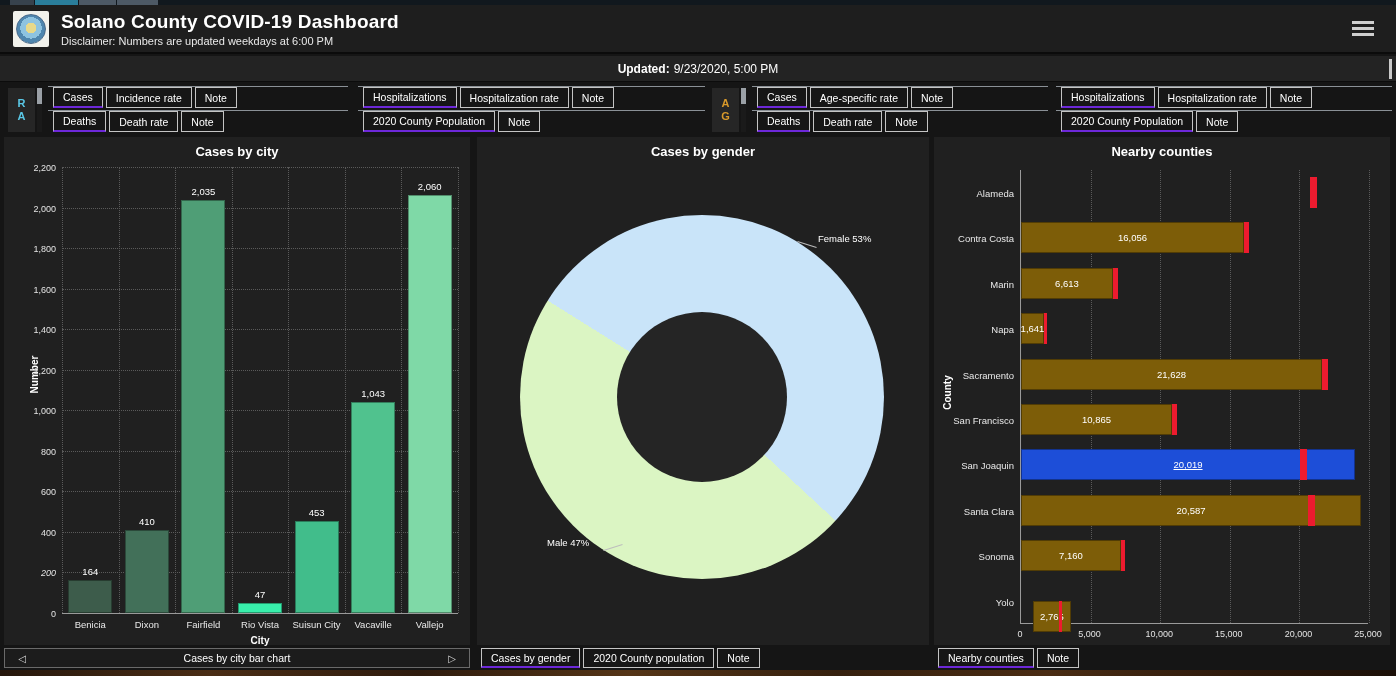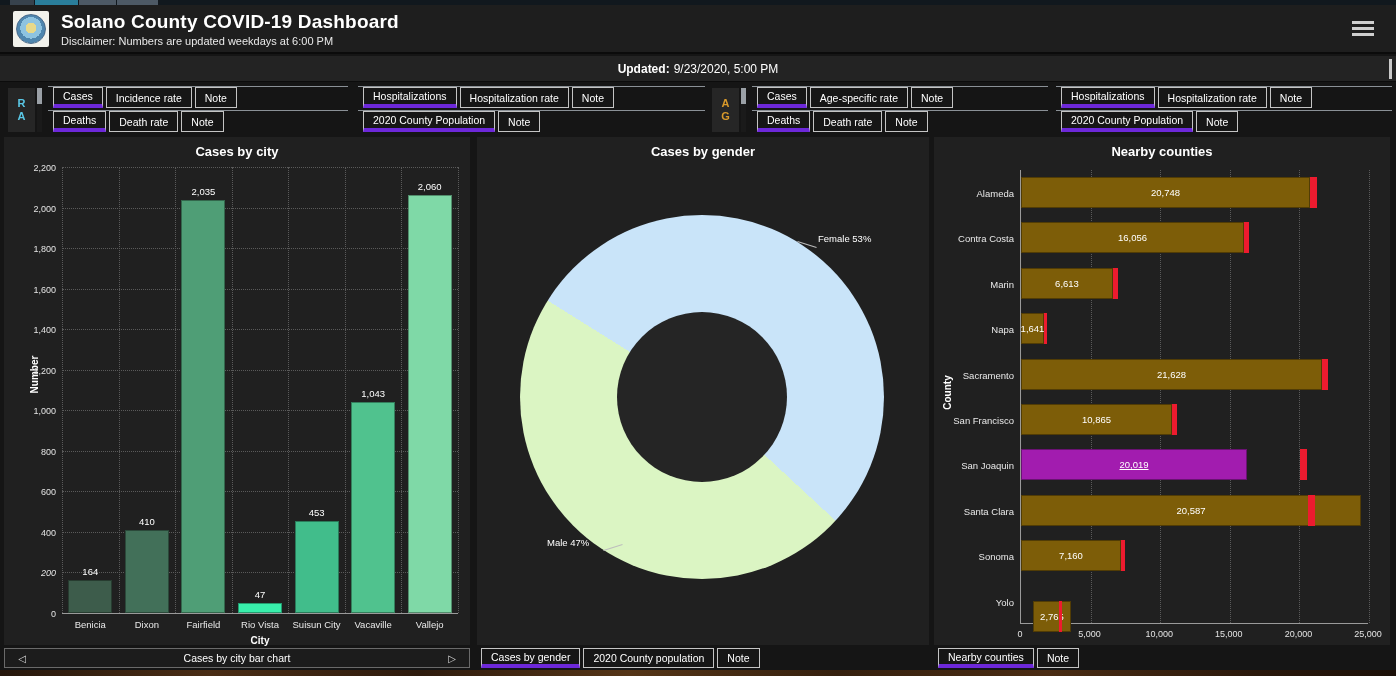--- a/index.html
+++ b/index.html
@@ -53,7 +53,7 @@
              height:22px; margin-bottom:2px; align-items:stretch; }
   .tab { border:1px solid #c4c4c4; background:#161616; font-size:10.5px; padding:0 9px;
          display:flex; align-items:center; white-space:nowrap; cursor:pointer; color:#fff; }
-  .tab.active { border-bottom:4px solid #6d28d9; }
+  .tab.active { border-bottom:2px solid #6d28d9; }
   
   .panel { position:absolute; top:137px; height:508px; background:#202020; }
   #panel-1 { left:4px;   width:466px; }

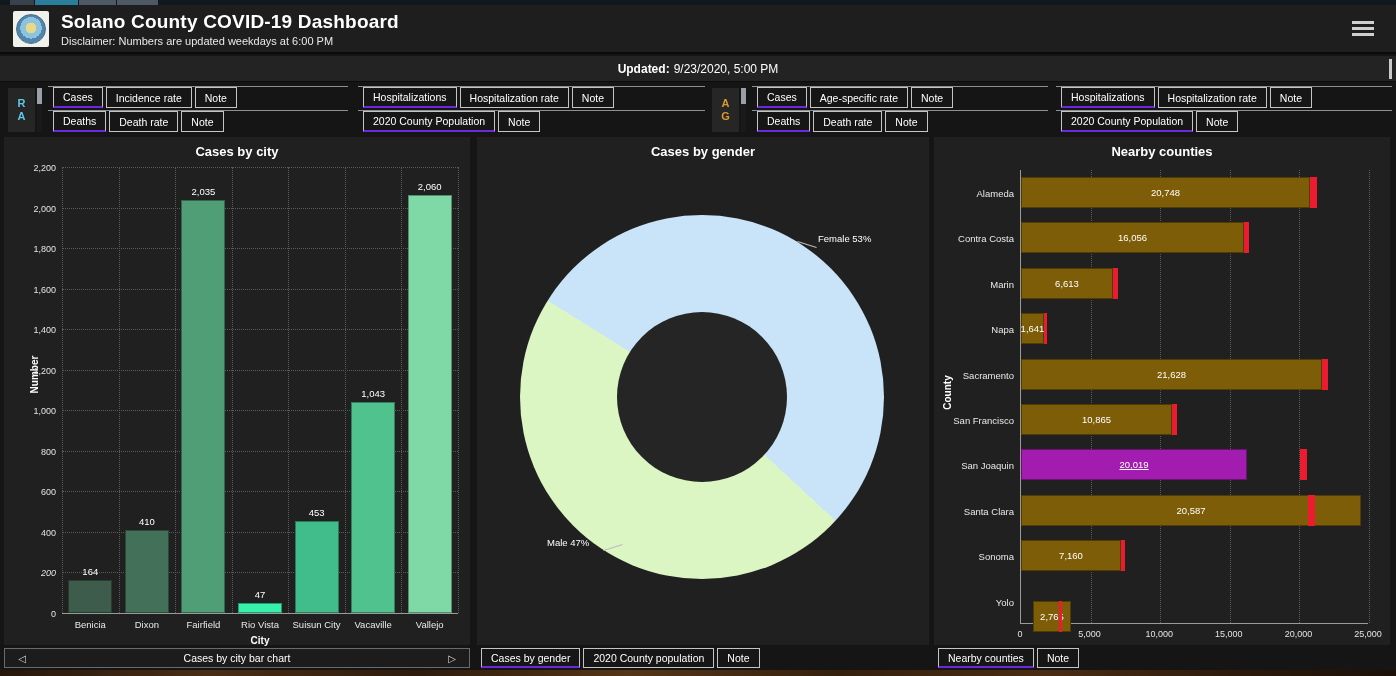--- a/index.html
+++ b/index.html
@@ -293,9 +293,6 @@
       <div class="vgrid" style="left: 278.4px;"></div>
       <div class="vgrid" style="left: 348px;"></div>
       <div class="hrow" style="top: 0px; height: 45.4px;">
-        <div class="hbar" style="width: 289px; background: rgb(125, 93, 8); top: 7px;">
-          <span class="hbar-vlabel">20,748</span>
-        </div>
         <div class="htip" style="left: 289px; width: 7px; background: rgb(237, 27, 47); top: 7px;"></div>
       </div>
       <div class="hrow" style="top: 45px; height: 45.4px;">

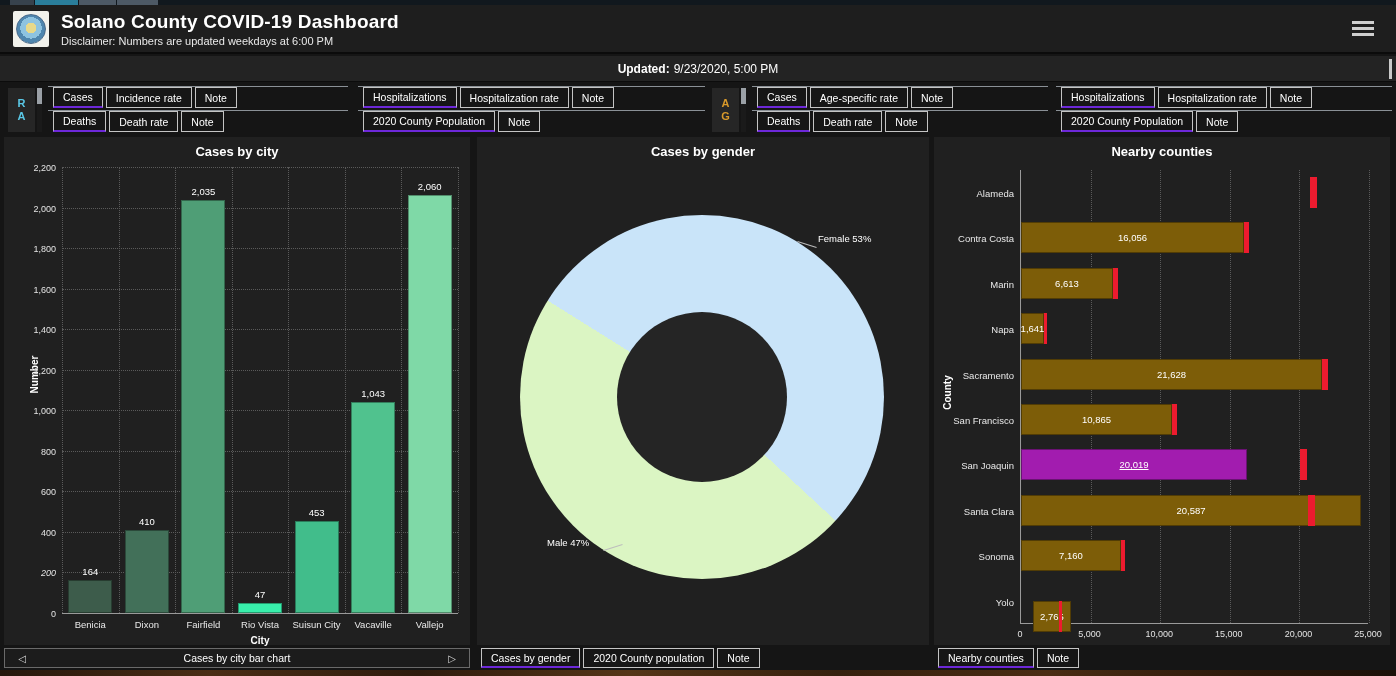--- a/index.html
+++ b/index.html
@@ -326,7 +326,7 @@
         <div class="htip" style="left: 151px; width: 5px; background: rgb(237, 27, 47); top: 7px;"></div>
       </div>
       <div class="hrow" style="top: 272px; height: 45.4px;">
-        <div class="hbar" style="width: 226px; background: #a21caf; top: 7px; text-decoration: underline;">
+        <div class="hbar" style="width: 334px; background: #1d4ed8; top: 7px; text-decoration: underline;">
           <span class="hbar-vlabel">20,019</span>
         </div>
         <div class="htip" style="left: 279px; width: 7px; background: rgb(237, 27, 47); top: 7px;"></div>

